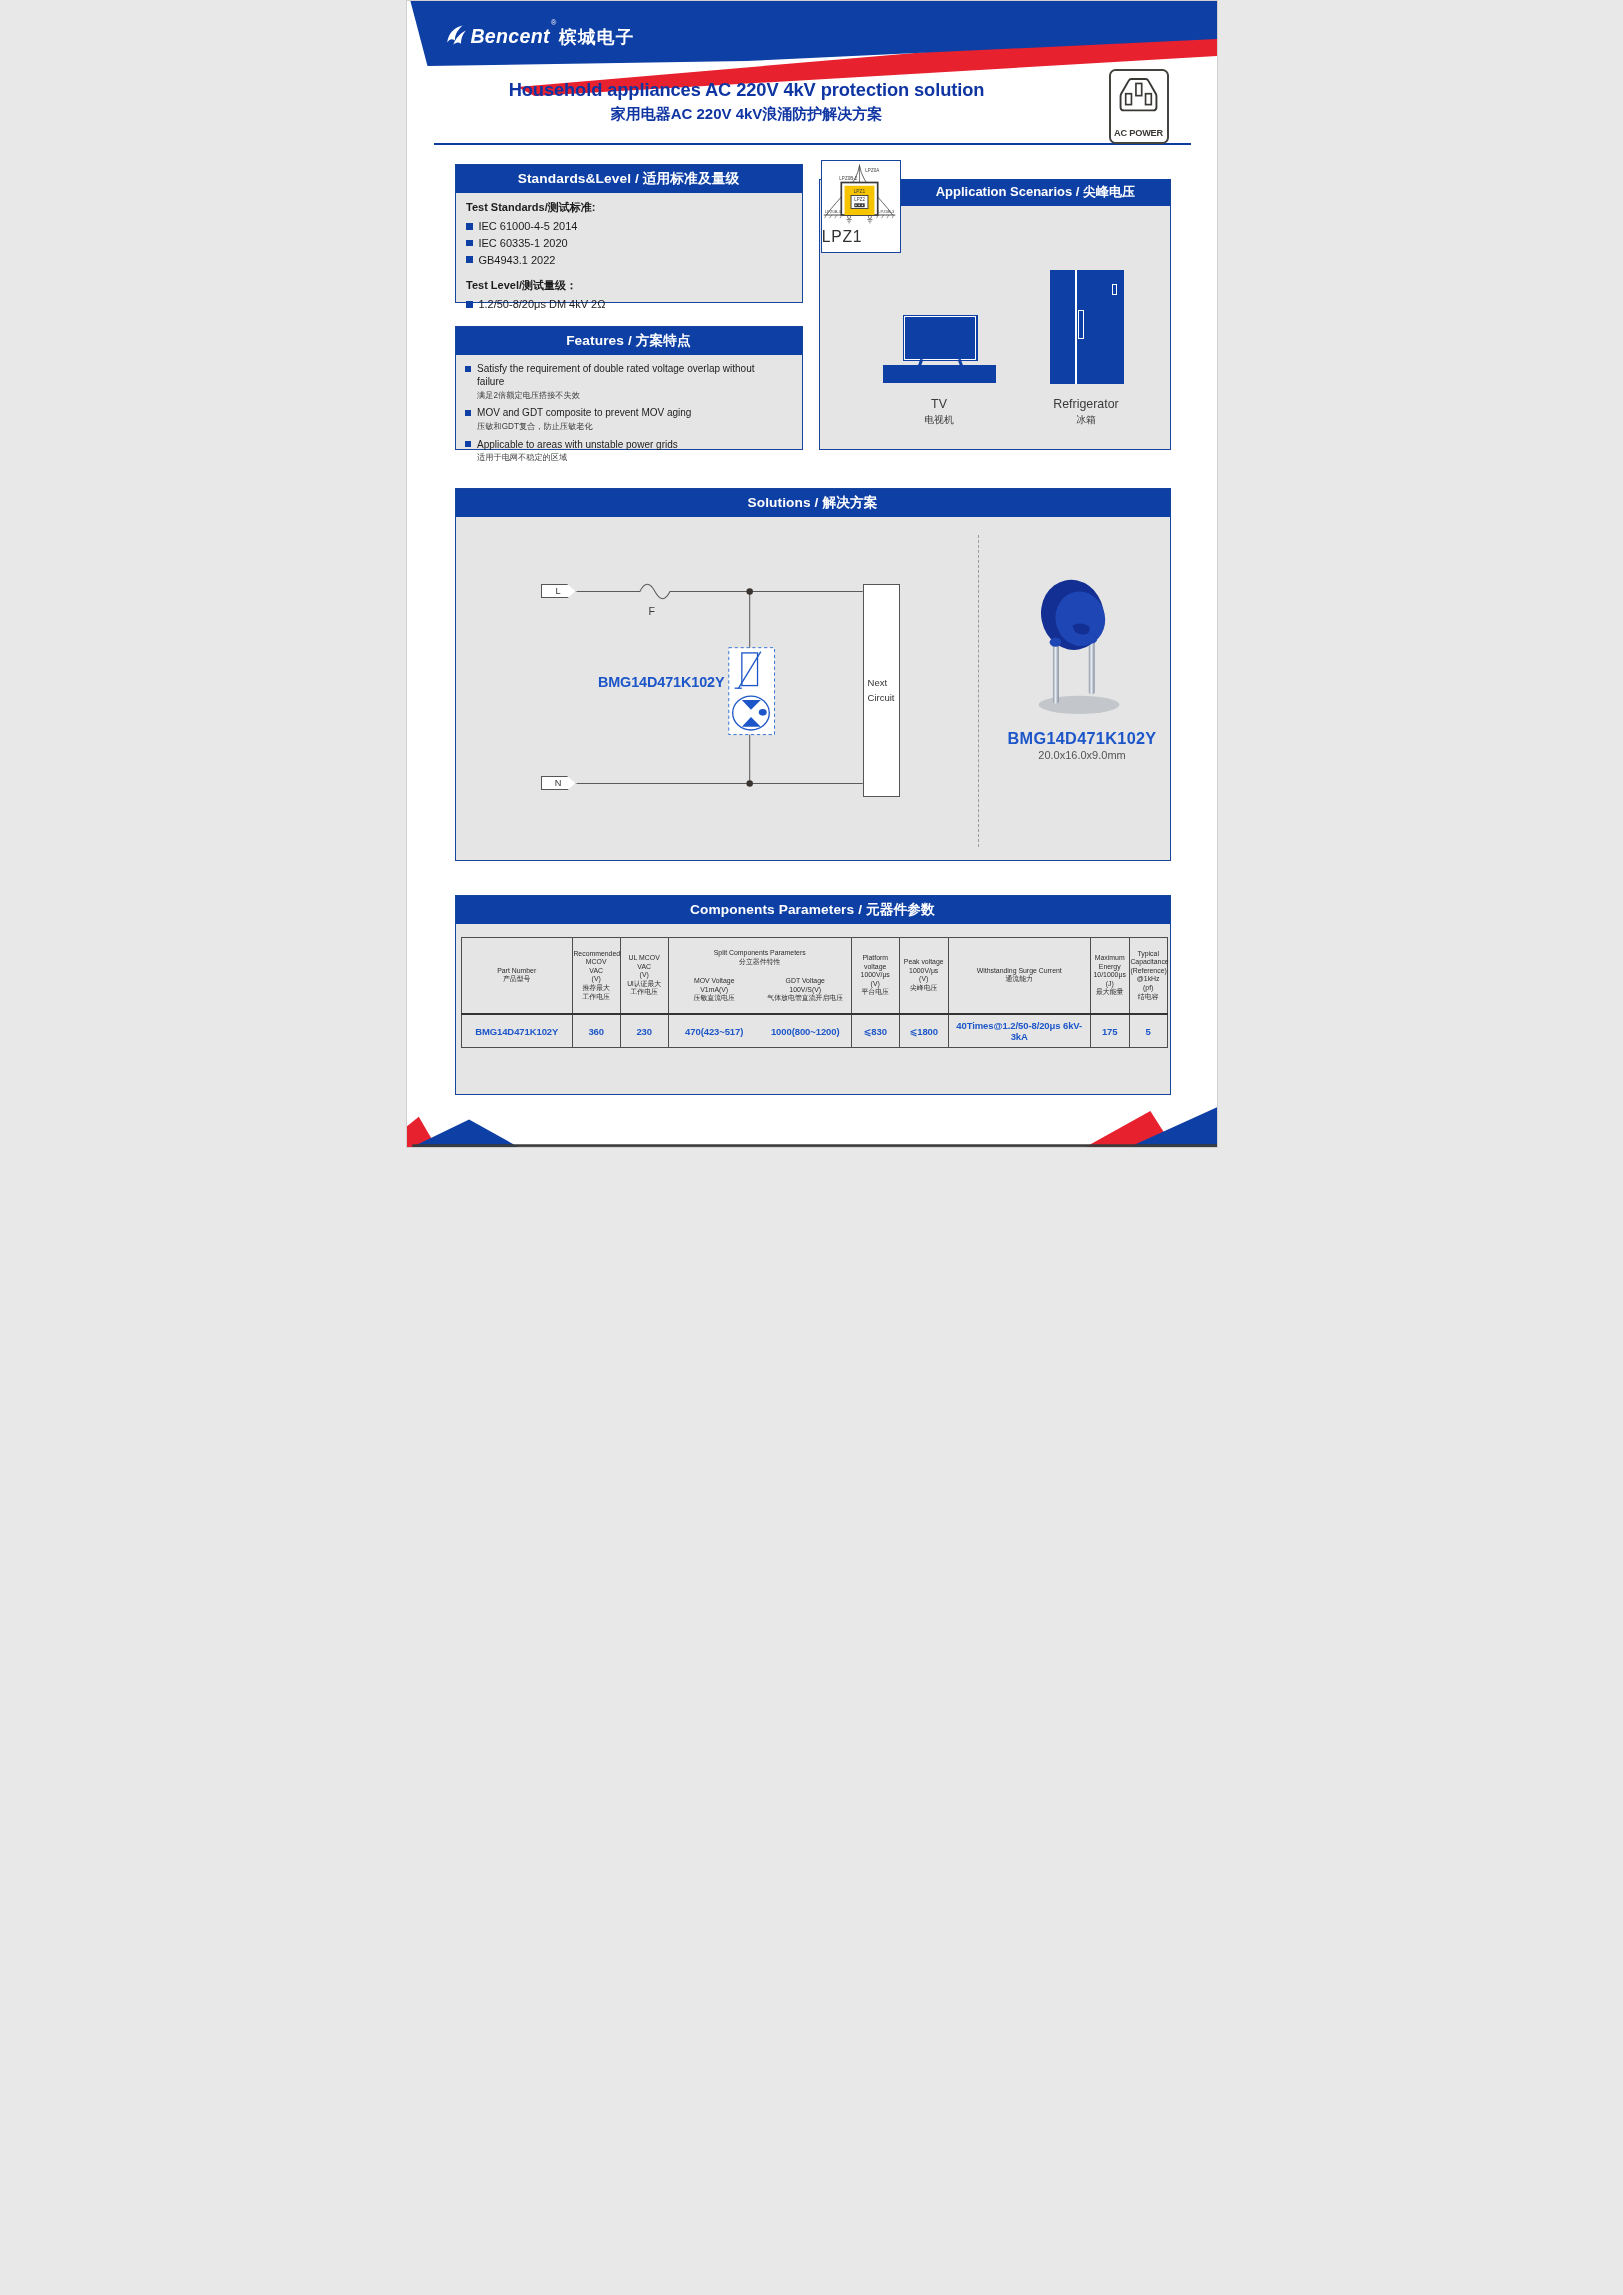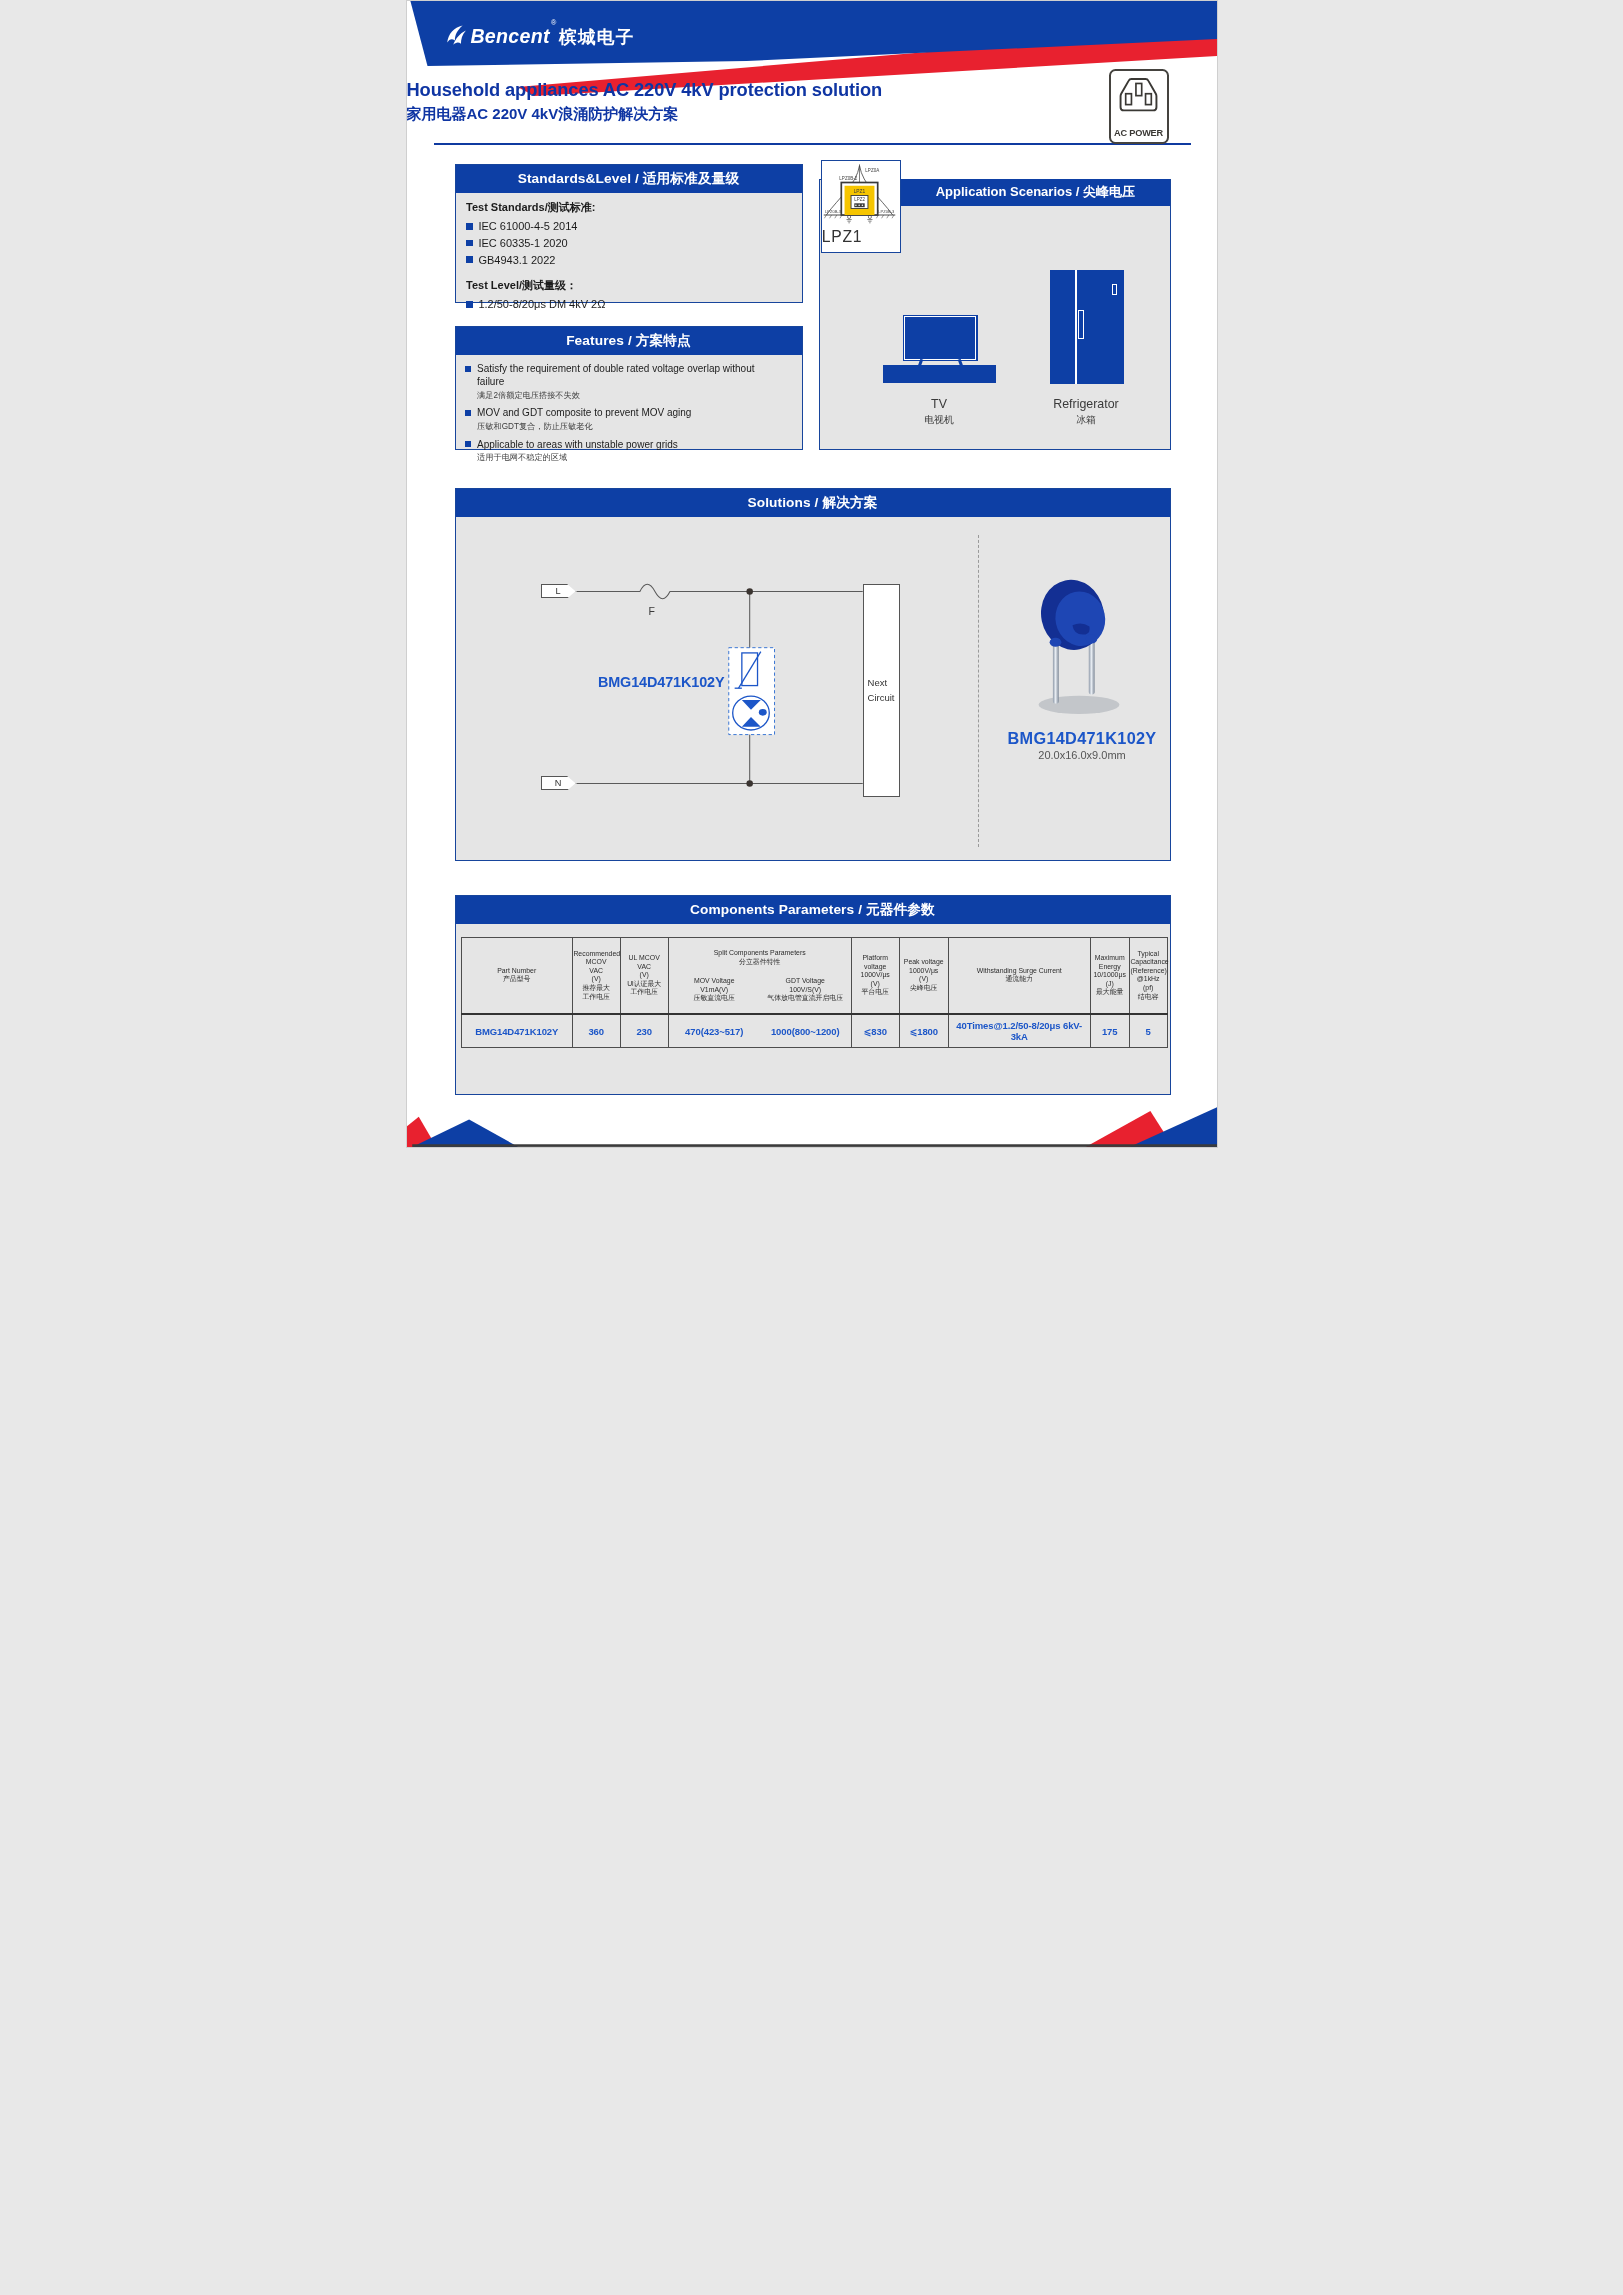--- a/index.html
+++ b/index.html
@@ -19,7 +19,7 @@
   .logo-cn { font-size:17.6px; font-weight:bold; letter-spacing:1.3px; }
 
   
-  .title-wrap { position:absolute; left:0; top:78px; width:680px; text-align:left; color:#0F35A3; }
+  .title-wrap { position:absolute; left:0; top:78px; width:680px; text-align:center; color:#0F35A3; }
   .title-en { font-size:18.3px; font-weight:800; letter-spacing:-0.1px; }
   .title-cn { font-size:15px; font-weight:bold; margin-top:3.9px; }
   .title-divider { position:absolute; left:27.5px; right:26px; top:142px; height:2px; background:#0F3AA0; }

